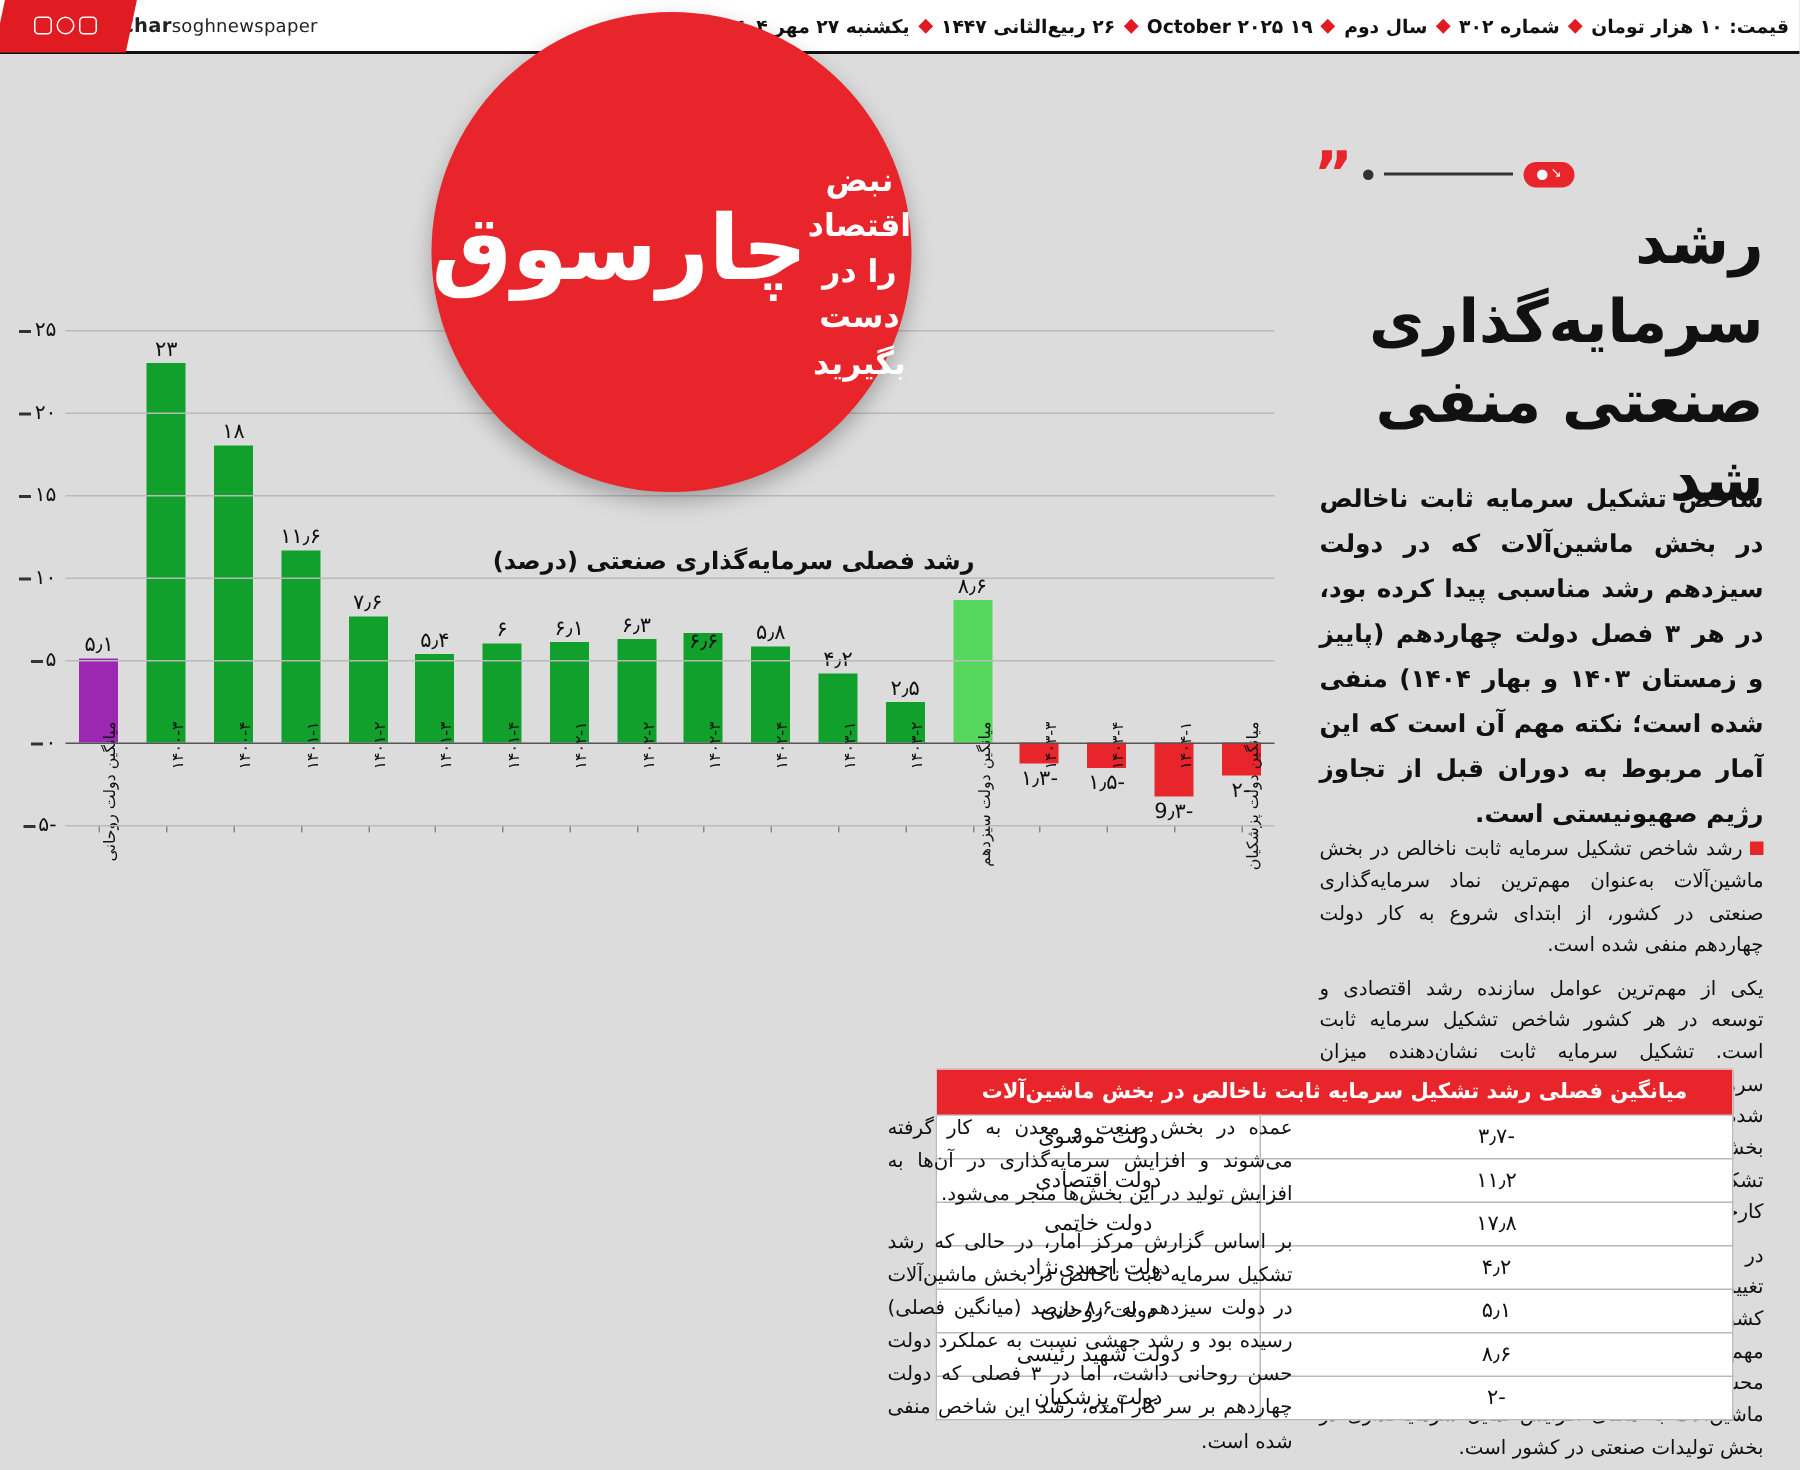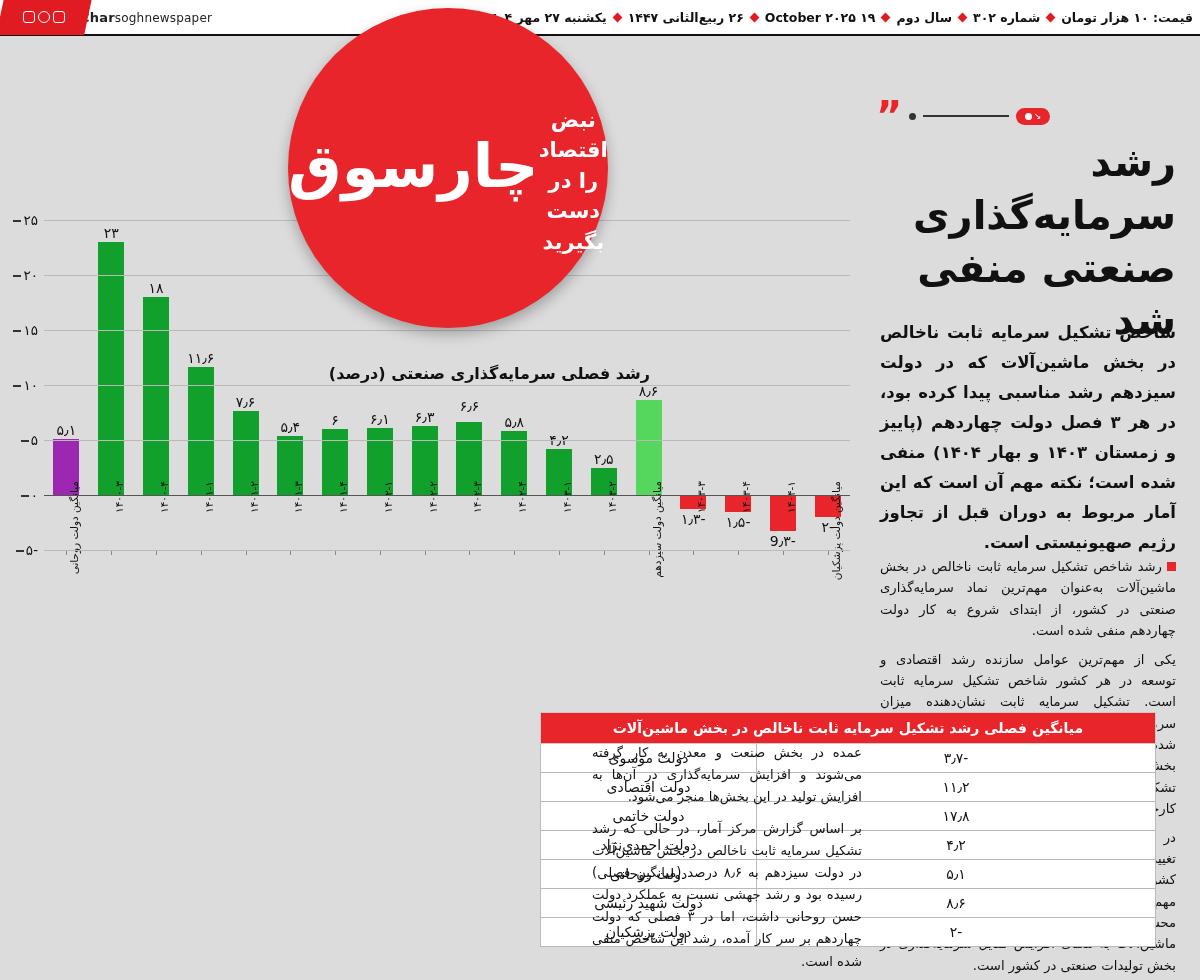--- a/index.html
+++ b/index.html
@@ -311,7 +311,7 @@
           </div>
           <div class="bar-slot">
             <div class="bar" style="top: 202.4px; height: 72.6px; background: rgb(18, 160, 44);"></div>
-            <div class="bar-val" style="top: 178px;">۶٫۶</div>
+            <div class="bar-val" style="top: 200px;">۶٫۶</div>
             <div class="axis-stub"></div>
             <div class="bar-cat">۱۴۰۲-۳</div>
           </div>

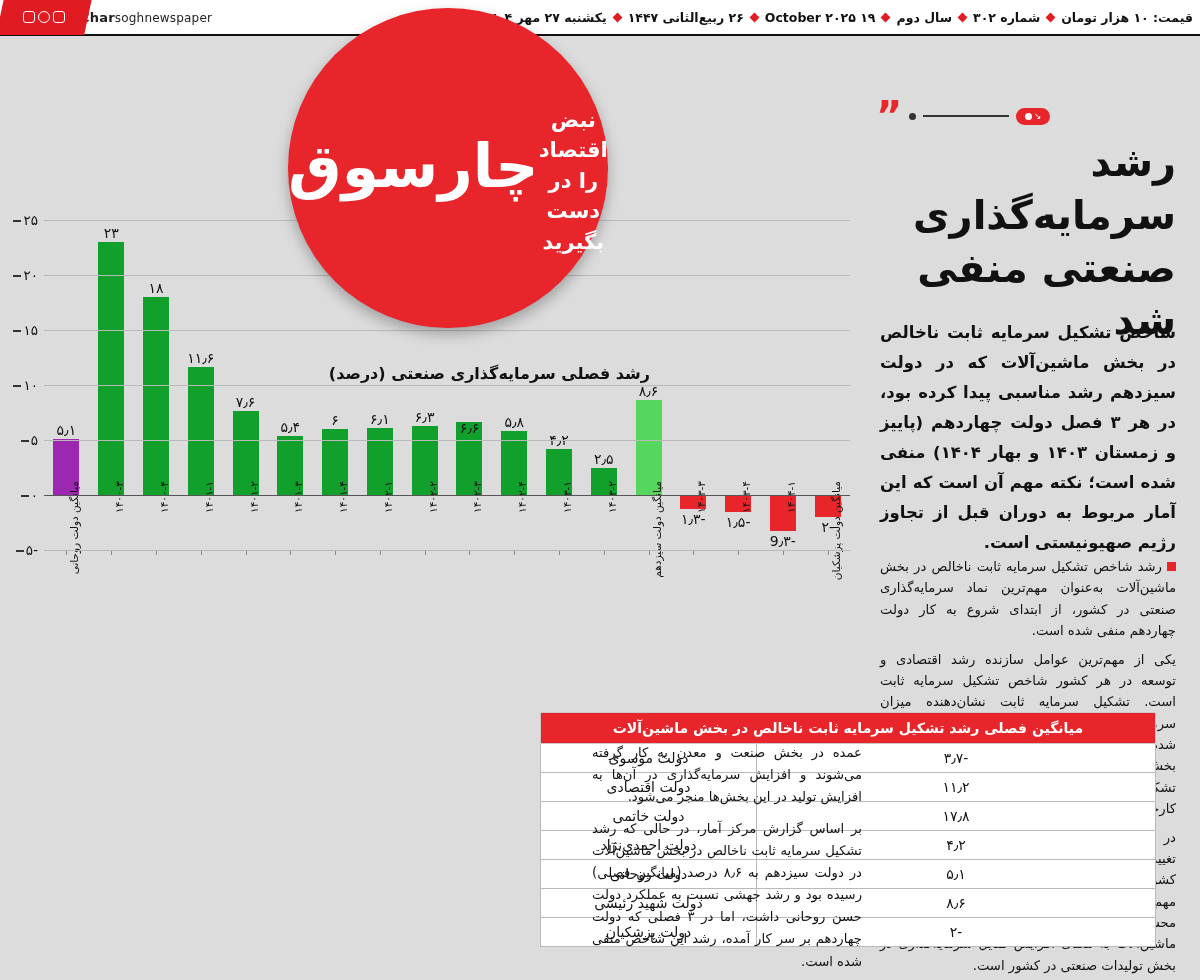--- a/index.html
+++ b/index.html
@@ -165,7 +165,7 @@
     position: absolute; left: 612px; top: 712px; width: 544px;
   }
   table.avgtable {
-    border-collapse: collapse; width: 616px;
+    border-collapse: collapse; width: 532px;
     background: #fff; font-size: 14px;
   }
   table.avgtable th {

